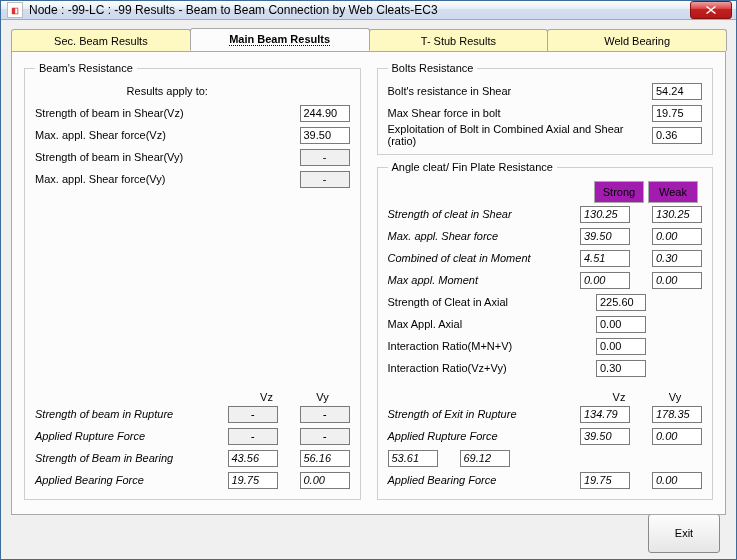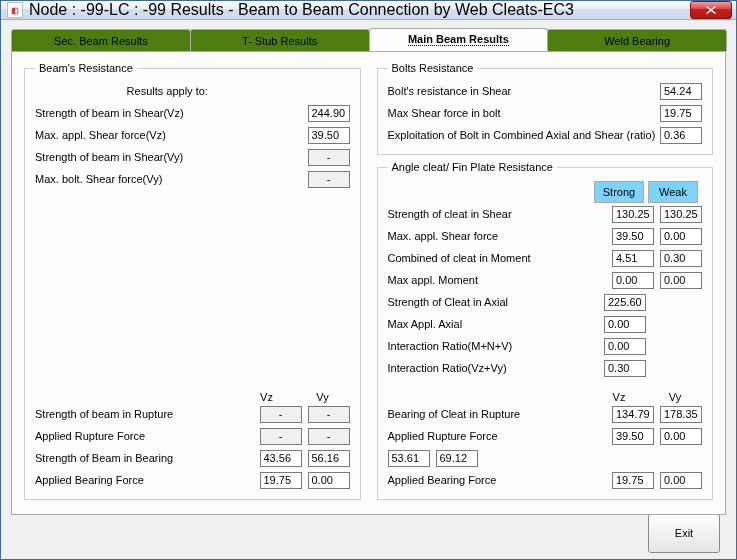--- a/index.html
+++ b/index.html
@@ -35,7 +35,7 @@
     display:flex;align-items:center;justify-content:center;
     font-size:8px;color:#d33;font-weight:bold;
   }
-  .titlebar-text { flex: 1; color: #000; font-size: 16px; }
+  .titlebar-text { flex: 1; color: #000; font-size: 12px; }
   .close-btn {
     width: 42px; height: 18px;
     background: linear-gradient(#f0a0a0,#d84040 45%,#c52020 46%,#b01818);

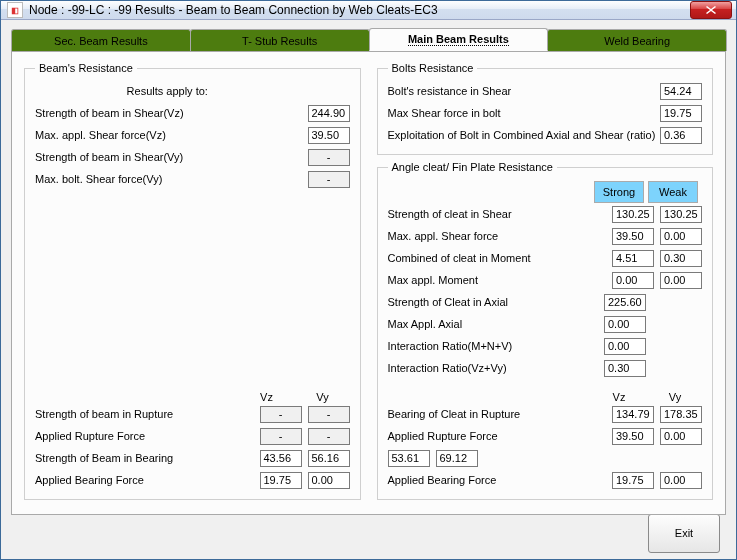--- a/index.html
+++ b/index.html
@@ -61,7 +61,7 @@
   .tab {
     flex: 1;
     height: 22px;
-    background: #4d7c0f;
+    background: #fef9c3;
     border: 1px solid #a9a9a9;
     border-bottom: none;
     border-radius: 3px 3px 0 0;

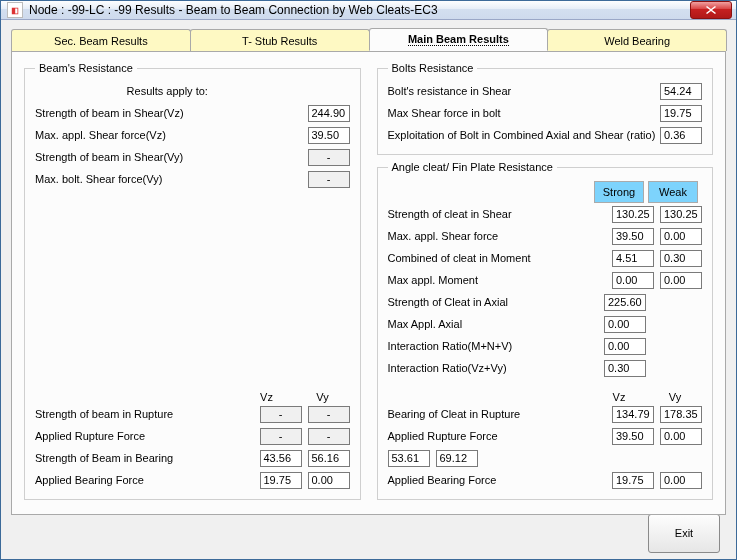--- a/index.html
+++ b/index.html
@@ -160,11 +160,11 @@
       <div class="tab">
           <span>Sec. Beam Results</span>
         </div>
+      <div class="tab active">
+          <span>Main Beam Results</span>
+        </div>
       <div class="tab">
           <span>T- Stub Results</span>
-        </div>
-      <div class="tab active">
-          <span>Main Beam Results</span>
         </div>
       <div class="tab">
           <span>Weld Bearing</span>

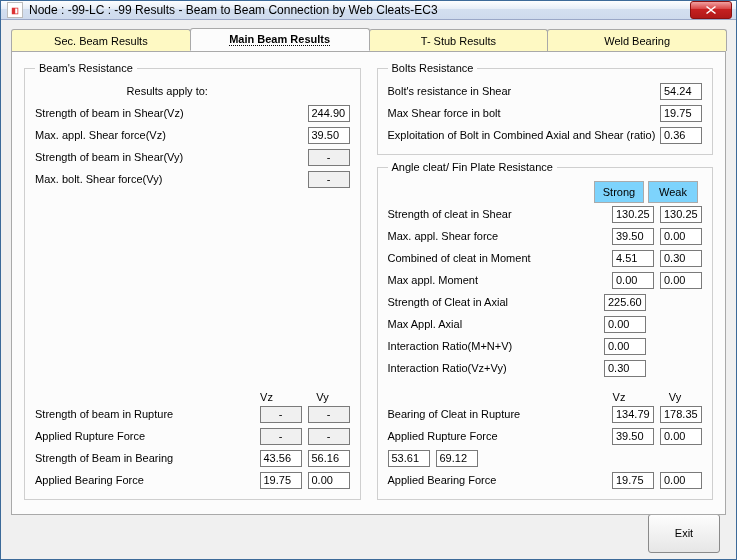--- a/index.html
+++ b/index.html
@@ -106,7 +106,7 @@
   }
   .row .lbl { flex: 1; }
   .val {
-    width: 42px;
+    width: 50px;
     height: 17px;
     border: 1px solid #7a7a7a;
     background: #fff;

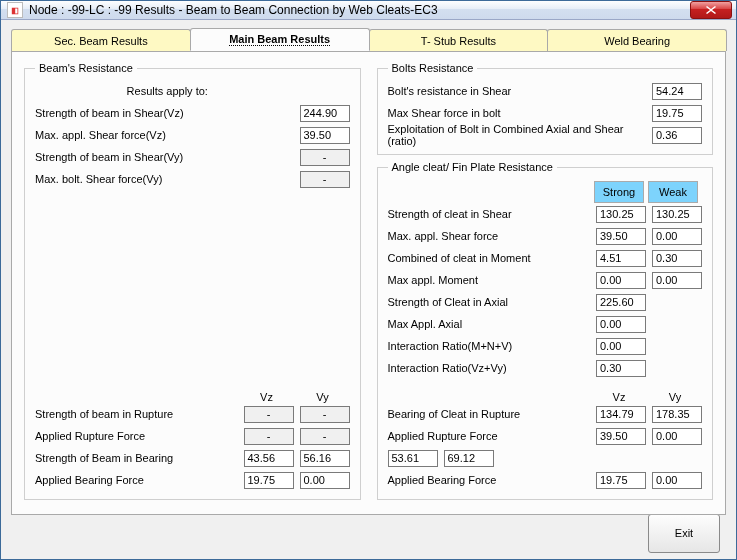--- a/index.html
+++ b/index.html
@@ -193,7 +193,7 @@
             <span class="val blank">-</span>
           </div>
           <div class="row">
-            <span class="lbl">Max. bolt. Shear force(Vy)</span>
+            <span class="lbl">Max. appl. Shear force(Vy)</span>
             <span class="val blank">-</span>
           </div>
 

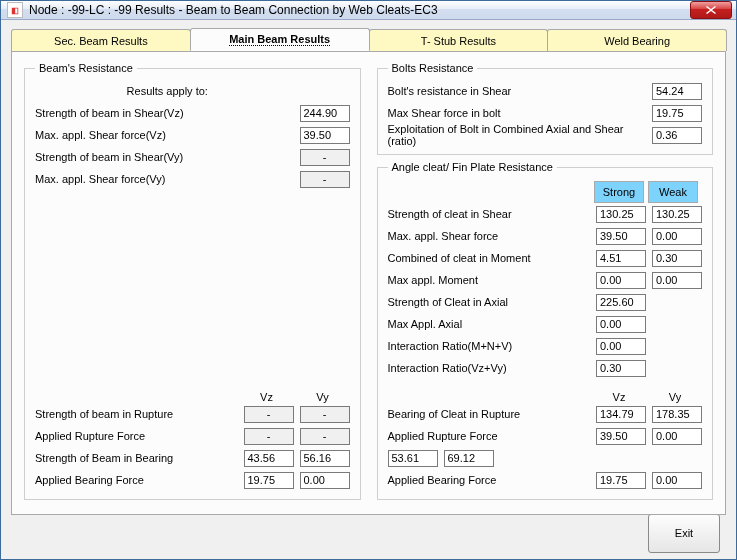--- a/index.html
+++ b/index.html
@@ -125,7 +125,7 @@
   }
   .ah {
     width:50px; height:22px; border:1px solid #aaa; display:flex;align-items:center;justify-content:center;
-    background:#7dd3fc;
+    background:#a21caf;
   }
   .exit-area {
     height: 36px;

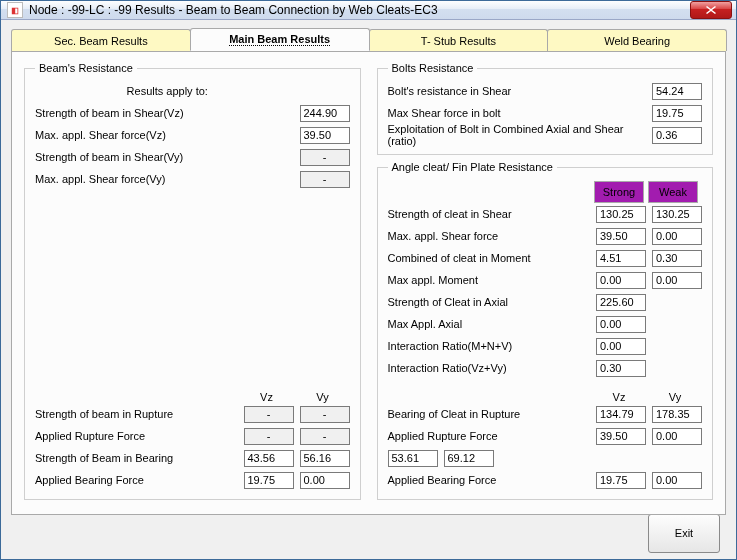--- a/index.html
+++ b/index.html
@@ -119,7 +119,7 @@
   .hdrs { display:flex; justify-content:flex-end; gap:6px; height:20px; align-items:flex-end; padding-right:2px;}
   .hdrs .h { width:50px; text-align:center; }
   .two-col-rows .row .lbl { flex:1; }
-  .two-col-rows .row { gap:6px; }
+  .two-col-rows .row { gap:22px;font-style:italic; }
   .angle-hdr {
     display:flex; justify-content:flex-end; gap:4px; padding-right:4px; margin-top:2px;
   }

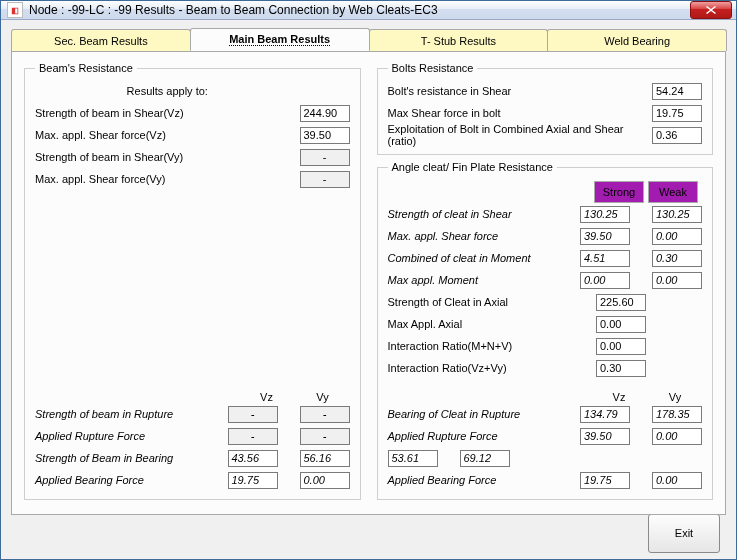--- a/index.html
+++ b/index.html
@@ -300,7 +300,7 @@
               <span class="h">Vy</span>
             </div>
             <div class="row">
-              <span class="lbl">Bearing of Cleat in Rupture</span>
+              <span class="lbl">Strength of Exit in Rupture</span>
               <span class="val">134.79</span>
               <span class="val">178.35</span>
             </div>

